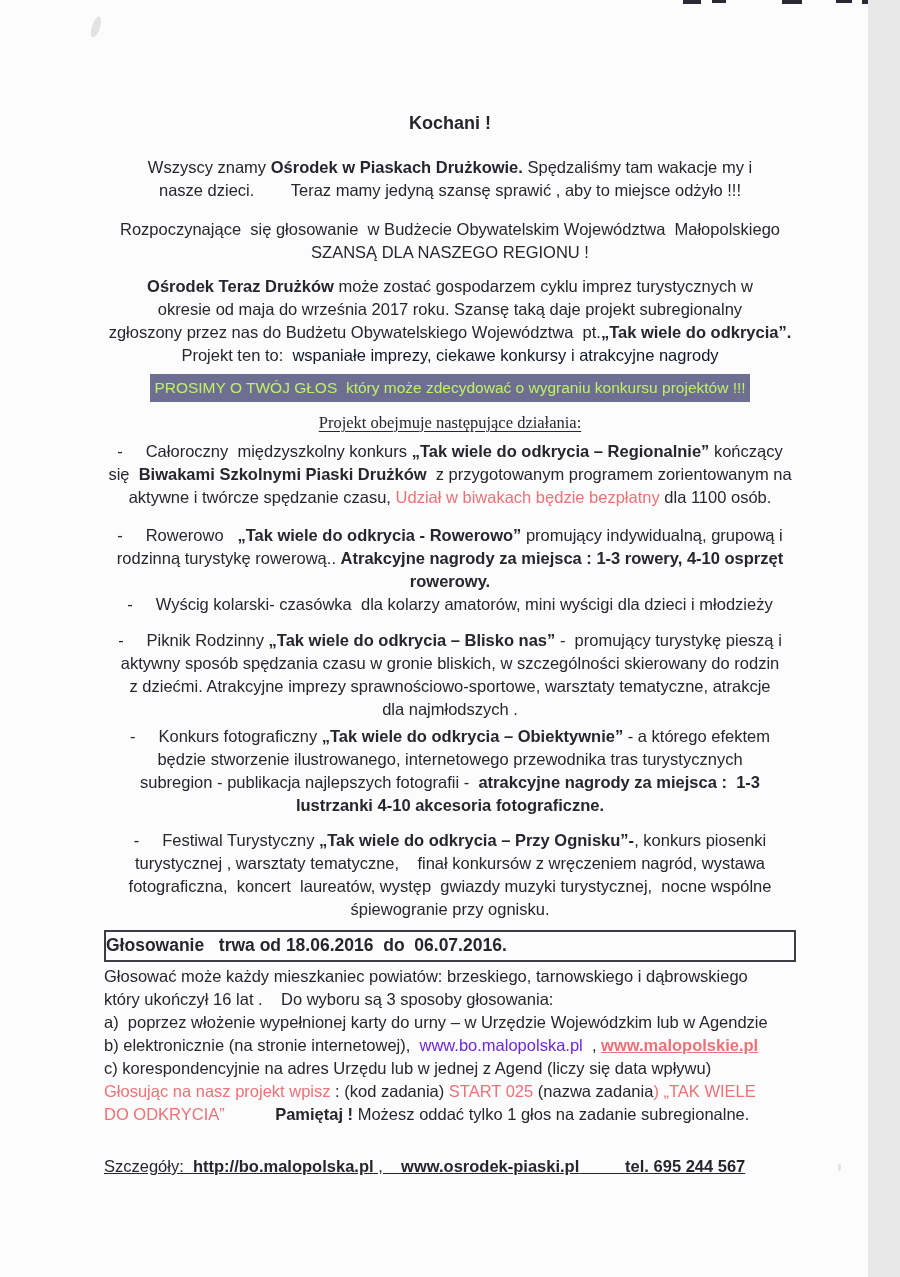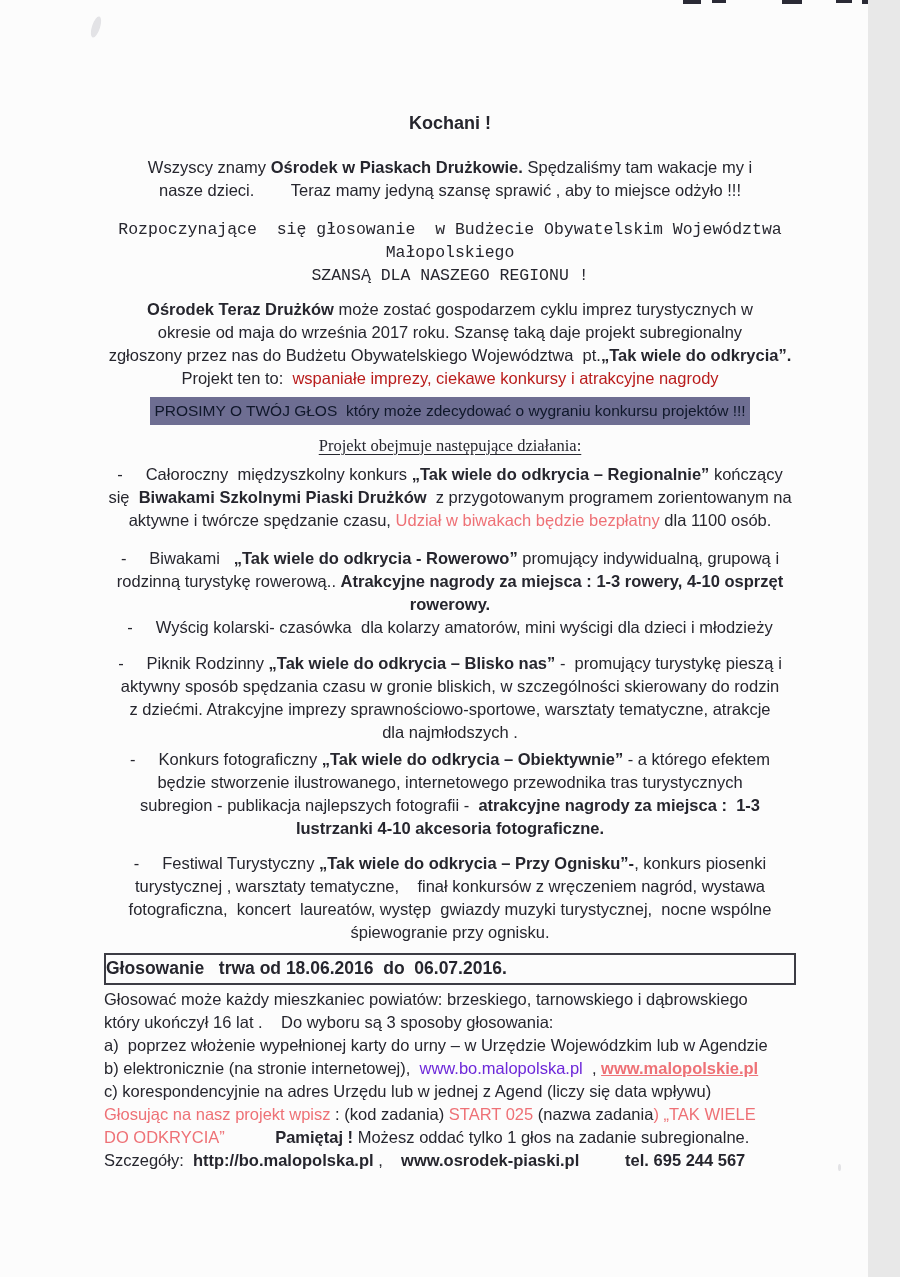--- a/index.html
+++ b/index.html
@@ -25,7 +25,7 @@
   .left{text-align:left;}
   .title{font-weight:700;font-size:18px;}
   .para1{margin-top:21px;}
-  .para2{margin-top:16px;font-family:Liberation Mono, monospace;}
+  .para2{margin-top:16px;}
   .para3{margin-top:11px;}
   .project-line{margin-top:0;}
   .banner{

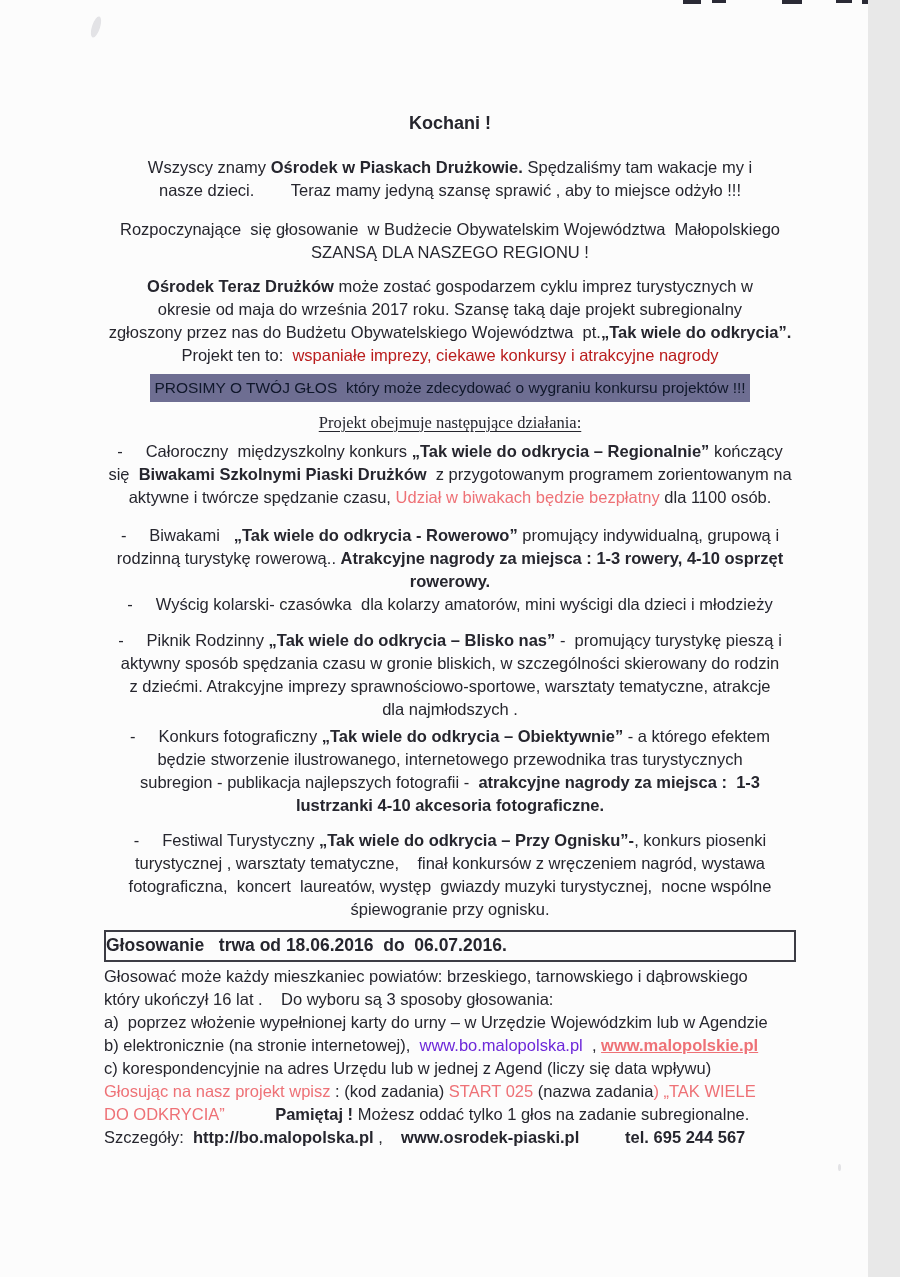--- a/index.html
+++ b/index.html
@@ -95,7 +95,7 @@
 
     <div class="t center para3"><span class="seg-b">Ośrodek Teraz Drużków</span><span class="seg-n"> może zostać gospodarzem cyklu imprez turystycznych w<br>okresie od maja do września 2017 roku. Szansę taką daje projekt subregionalny<br>zgłoszony przez nas do Budżetu Obywatelskiego Województwa  pt.</span><span class="seg-b">„Tak wiele do odkrycia”.</span></div>
 
-    <div class="t center project-line"><span class="seg-n">Projekt ten to:  </span><span class="seg-blue" style="color: #b91c1c;">wspaniałe imprezy, ciekawe konkursy i atrakcyjne nagrody</span></div>
+    <div class="t center project-line"><span class="seg-n">Projekt ten to:  </span><span class="seg-blue" style="color: #0f172a;">wspaniałe imprezy, ciekawe konkursy i atrakcyjne nagrody</span></div>
 
     <div class="t banner" style="background: rgb(110, 110, 146); color: #0f172a;">PROSIMY O TWÓJ GŁOS  który może zdecydować o wygraniu konkursu projektów !!!</div>
 

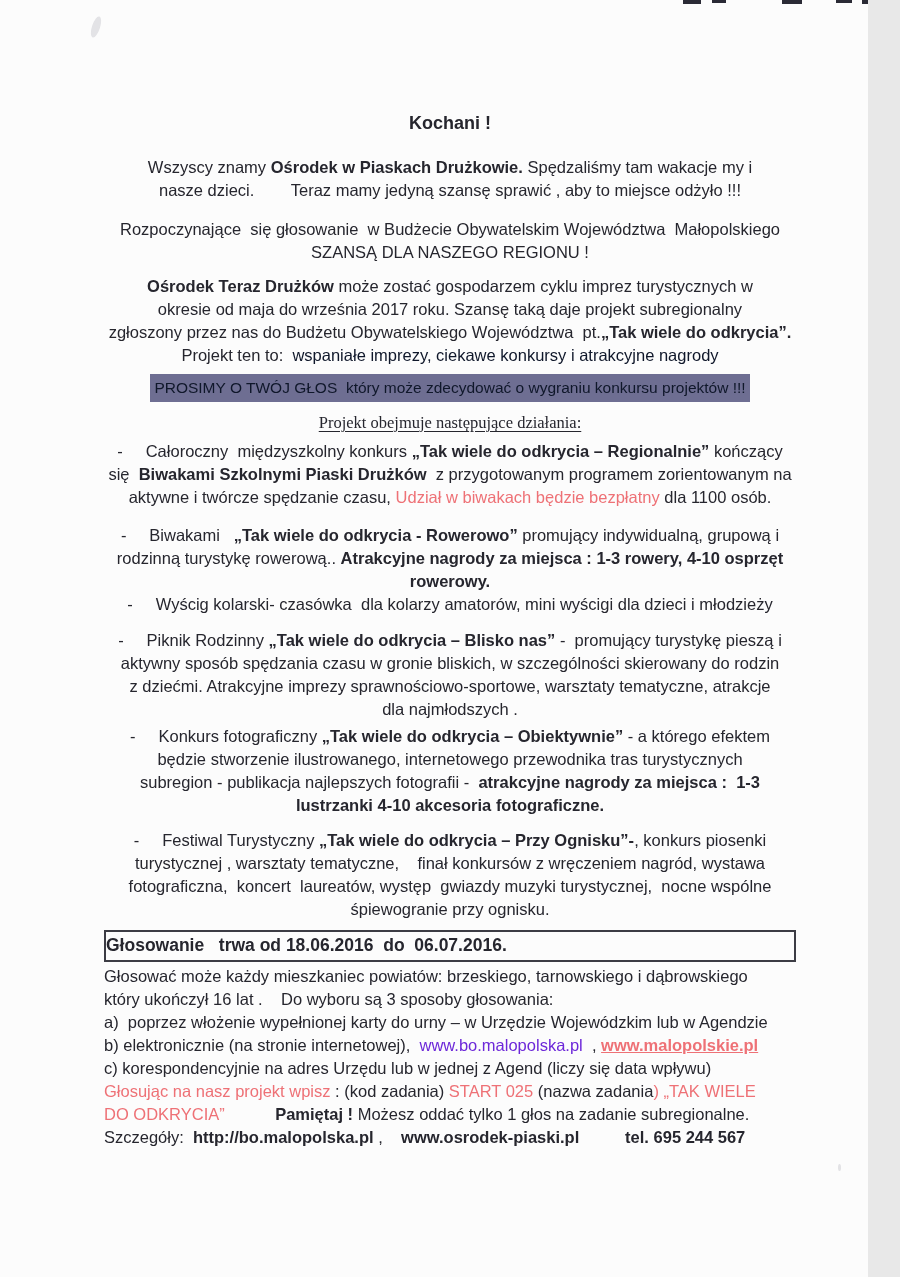--- a/index.html
+++ b/index.html
@@ -97,7 +97,7 @@
 
     <div class="t center project-line"><span class="seg-n">Projekt ten to:  </span><span class="seg-blue" style="color: #0f172a;">wspaniałe imprezy, ciekawe konkursy i atrakcyjne nagrody</span></div>
 
-    <div class="t banner" style="background: rgb(110, 110, 146); color: #0f172a;">PROSIMY O TWÓJ GŁOS  który może zdecydować o wygraniu konkursu projektów !!!</div>
+    <div class="t banner" style="background: rgb(110, 110, 146); color: #bef264;">PROSIMY O TWÓJ GŁOS  który może zdecydować o wygraniu konkursu projektów !!!</div>
 
     <div class="t center actions-heading">Projekt obejmuje następujące działania:</div>
 

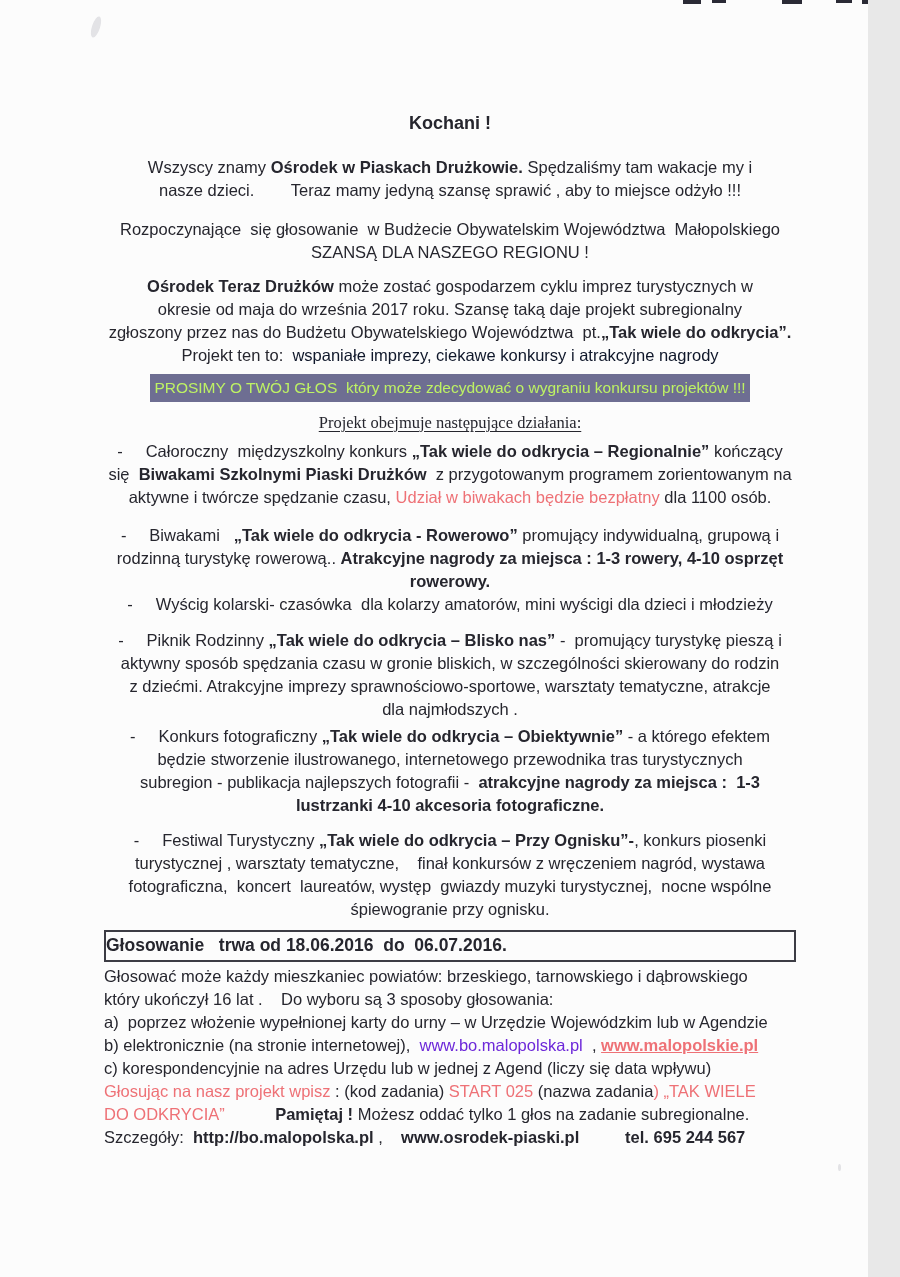--- a/index.html
+++ b/index.html
@@ -102,7 +102,7 @@
     <div class="t center actions-heading">Projekt obejmuje następujące działania:</div>
 
     <div class="t center bullet b1"><span class="seg-n">-     Całoroczny  międzyszkolny konkurs </span><span class="seg-b">„Tak wiele do odkrycia – Regionalnie”</span><span class="seg-n"> kończący<br>się  </span><span class="seg-b">Biwakami Szkolnymi Piaski Drużków</span><span class="seg-n">  z przygotowanym programem zorientowanym na<br>aktywne i twórcze spędzanie czasu, </span><span class="seg-red" style="color: rgb(238, 113, 118);">Udział w biwakach będzie bezpłatny</span><span class="seg-n"> dla 1100 osób.</span></div>
-    <div class="t center bullet b2"><span class="seg-n">-     Biwakami   </span><span class="seg-b">„Tak wiele do odkrycia - Rowerowo”</span><span class="seg-n"> promujący indywidualną, grupową i<br>rodzinną turystykę rowerową.. </span><span class="seg-b">Atrakcyjne nagrody za miejsca : 1-3 rowery, 4-10 osprzęt<br>rowerowy.</span></div>
+    <div class="t center bullet b2"><span class="seg-n">-     Rowerowo   </span><span class="seg-b">„Tak wiele do odkrycia - Rowerowo”</span><span class="seg-n"> promujący indywidualną, grupową i<br>rodzinną turystykę rowerową.. </span><span class="seg-b">Atrakcyjne nagrody za miejsca : 1-3 rowery, 4-10 osprzęt<br>rowerowy.</span></div>
     <div class="t center bullet b3"><span class="seg-n">-     Wyścig kolarski- czasówka  dla kolarzy amatorów, mini wyścigi dla dzieci i młodzieży</span></div>
     <div class="t center bullet b4"><span class="seg-n">-     Piknik Rodzinny </span><span class="seg-b">„Tak wiele do odkrycia – Blisko nas”</span><span class="seg-n"> -  promujący turystykę pieszą i<br>aktywny sposób spędzania czasu w gronie bliskich, w szczególności skierowany do rodzin<br>z dziećmi. Atrakcyjne imprezy sprawnościowo-sportowe, warsztaty tematyczne, atrakcje<br>dla najmłodszych .</span></div>
     <div class="t center bullet b5"><span class="seg-n">-     Konkurs fotograficzny </span><span class="seg-b">„Tak wiele do odkrycia – Obiektywnie”</span><span class="seg-n"> - a którego efektem<br>będzie stworzenie ilustrowanego, internetowego przewodnika tras turystycznych<br>subregion - publikacja najlepszych fotografii -  </span><span class="seg-b">atrakcyjne nagrody za miejsca :  1-3<br>lustrzanki 4-10 akcesoria fotograficzne.</span></div>

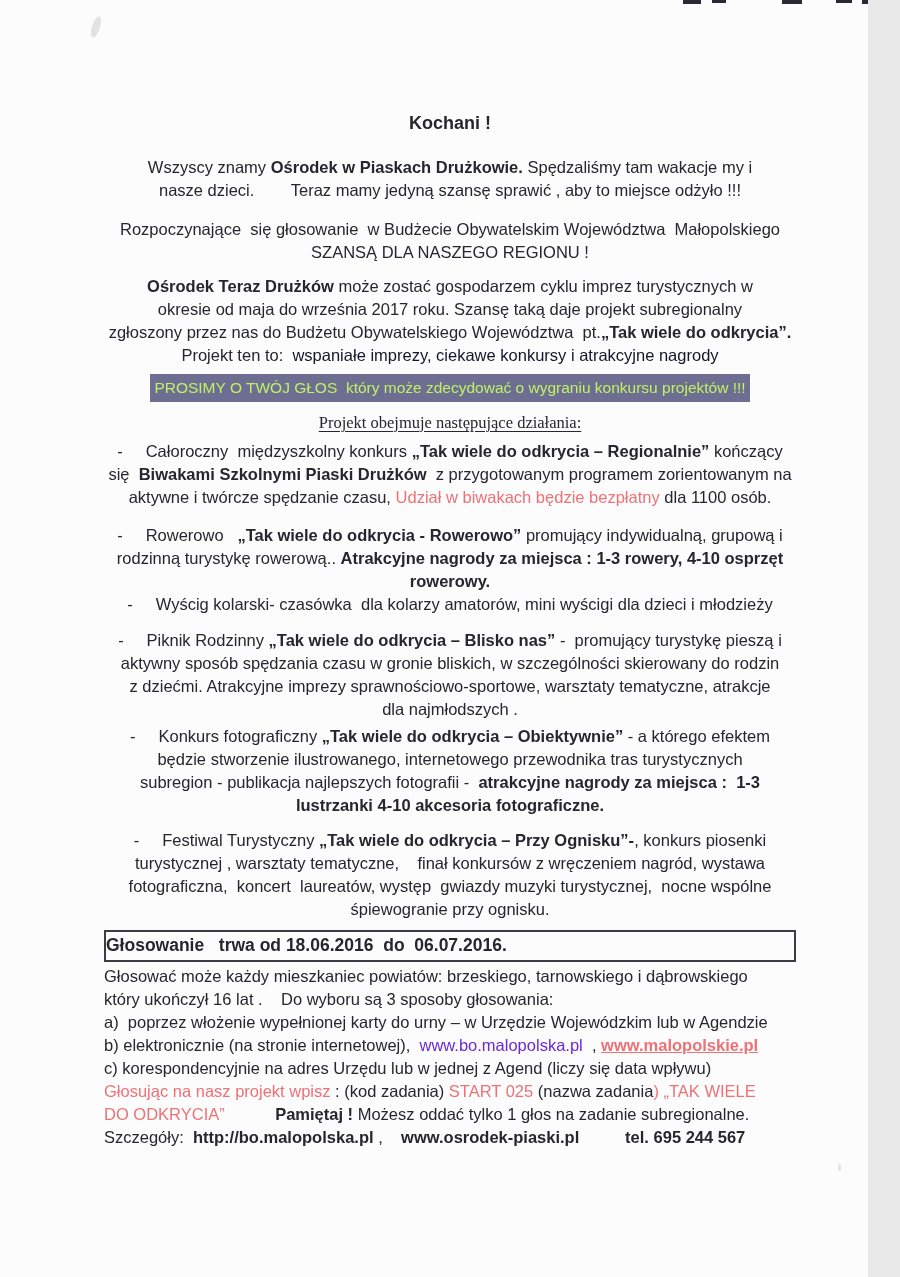--- a/index.html
+++ b/index.html
@@ -52,7 +52,7 @@
     font-size:17.5px;
   }
   .who{margin-top:3px;}
-  .footer{}
+  .footer{margin-top:29px;text-decoration:underline;}
   .seg-n{}
   .seg-b{font-weight:700;}
   .seg-red{color:#ee7176;}

